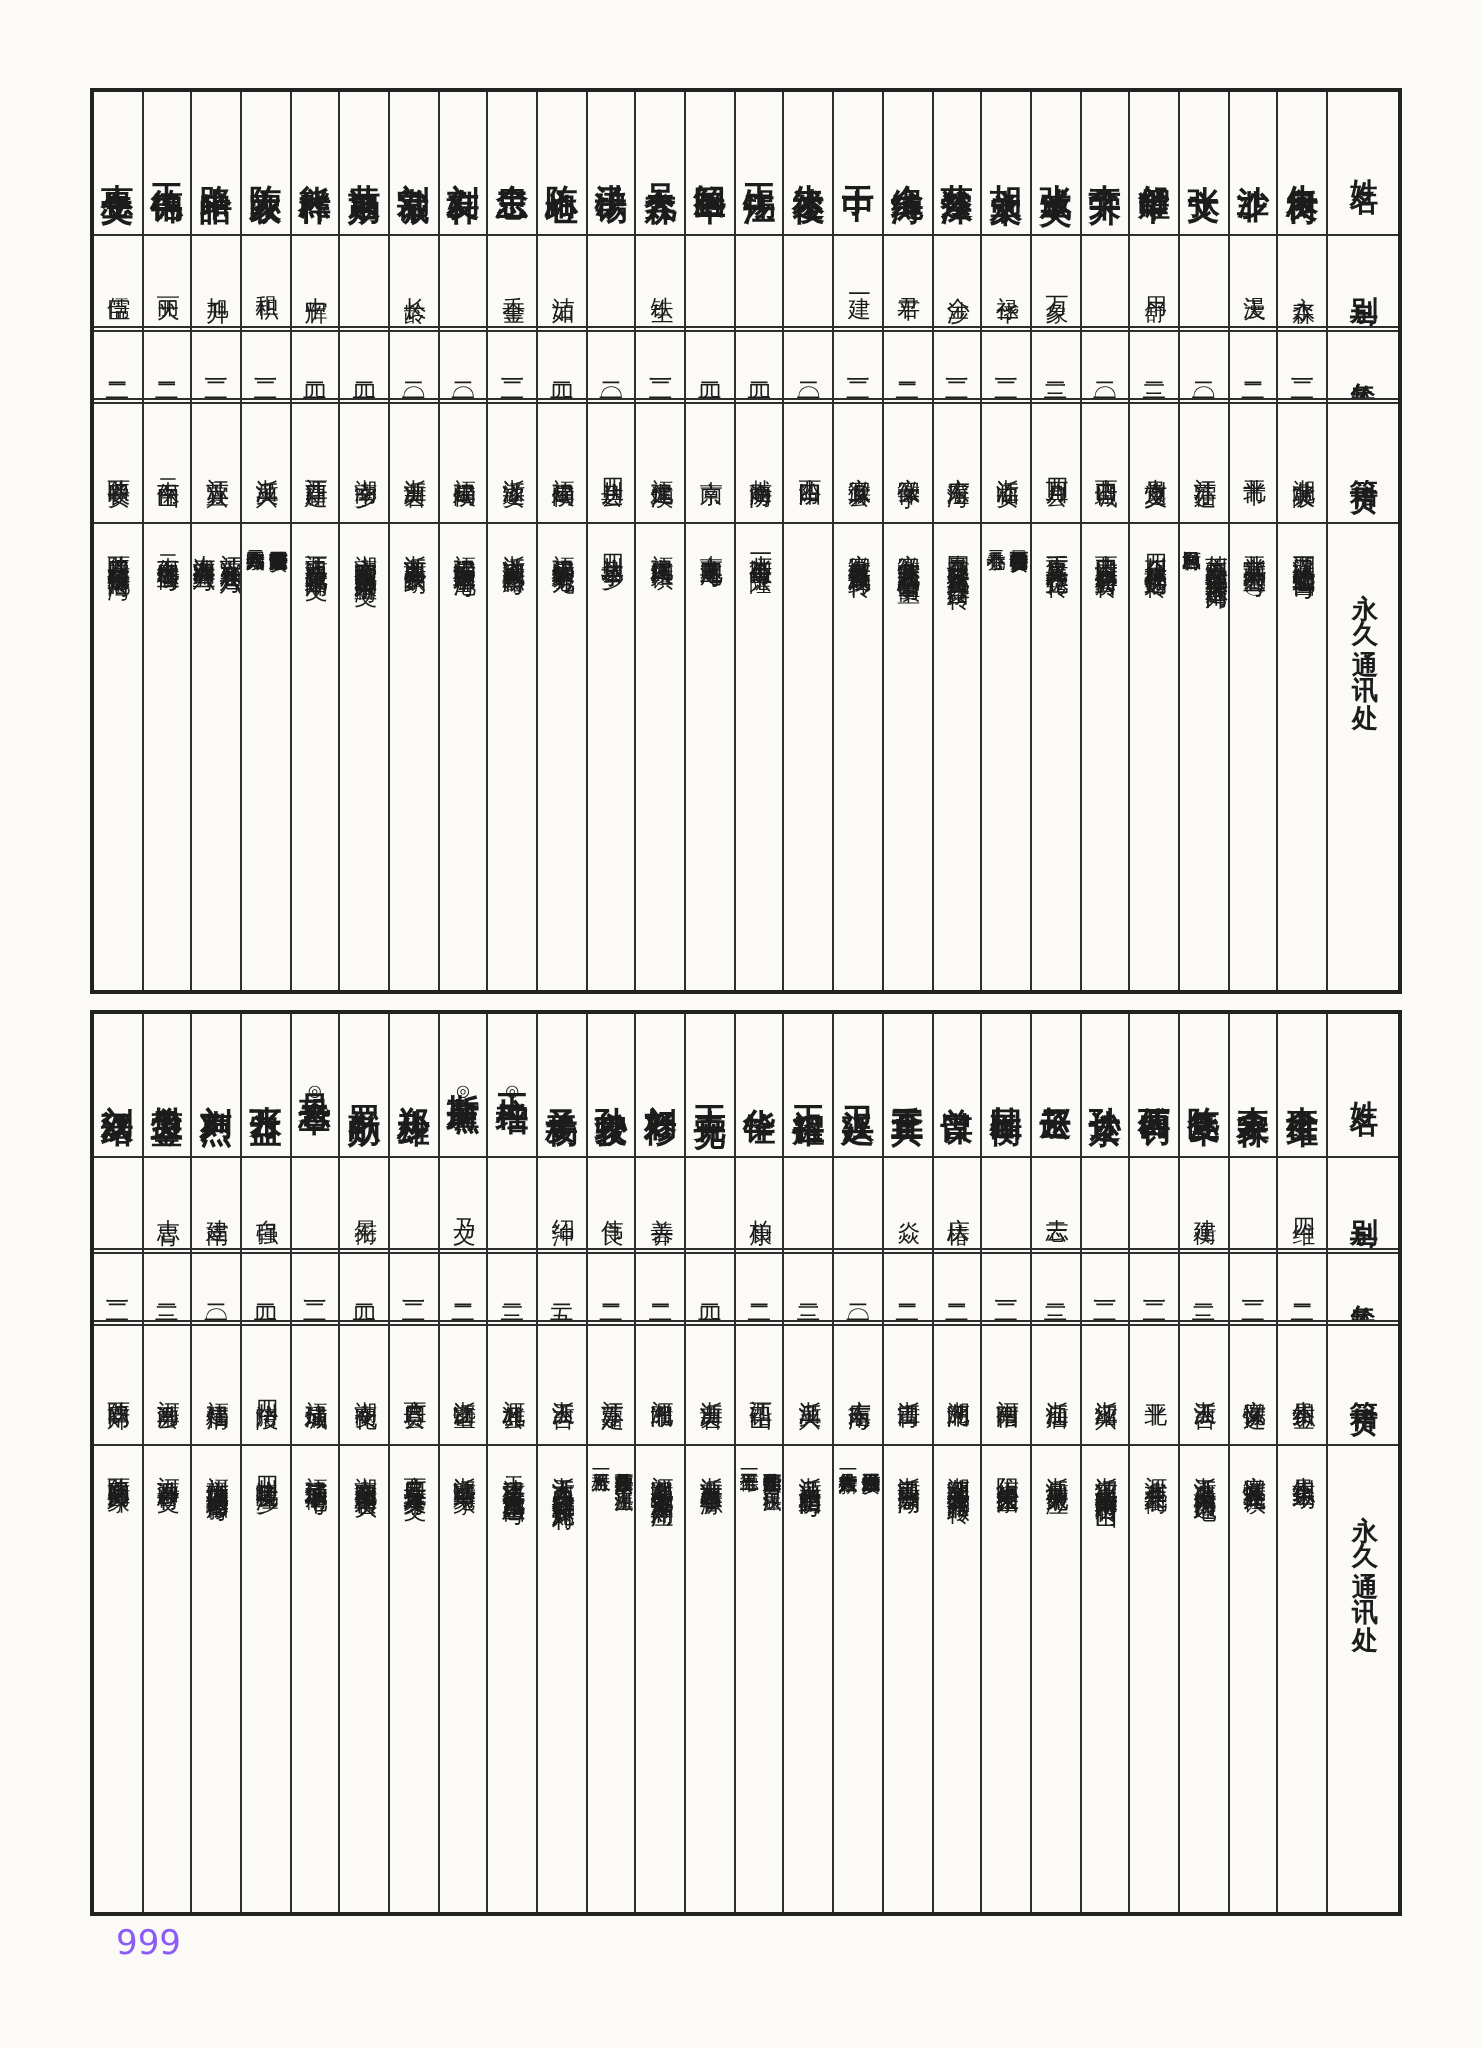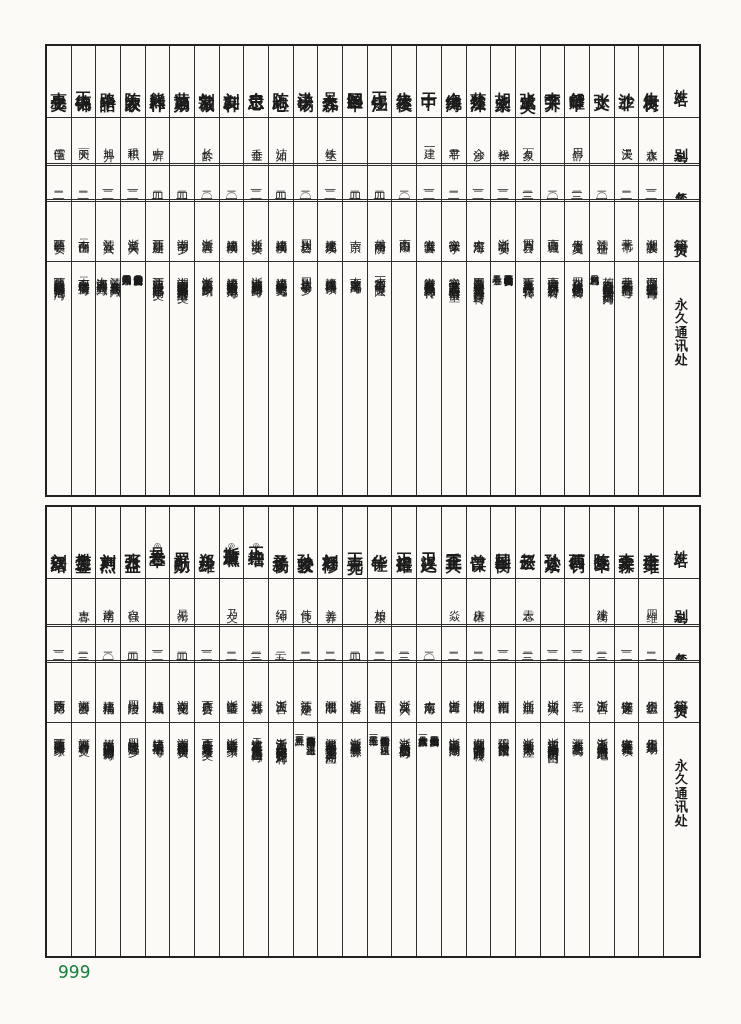--- a/index.html
+++ b/index.html
@@ -31,7 +31,7 @@
   .hdr-text{font-size:14px;font-weight:bold;letter-spacing:4px;}
   .hdr-addr{font-size:13px;font-weight:bold;letter-spacing:14px;padding-top:18px;}
   .page-number{position:absolute;left:58px;top:962px;font-size:17px;
-               font-family:"DejaVu Sans","Liberation Sans",sans-serif;color:#15803d;}
+               font-family:"DejaVu Sans","Liberation Sans",sans-serif;color:#8b5cf6;}
 </style>
 </head>
 <body>

